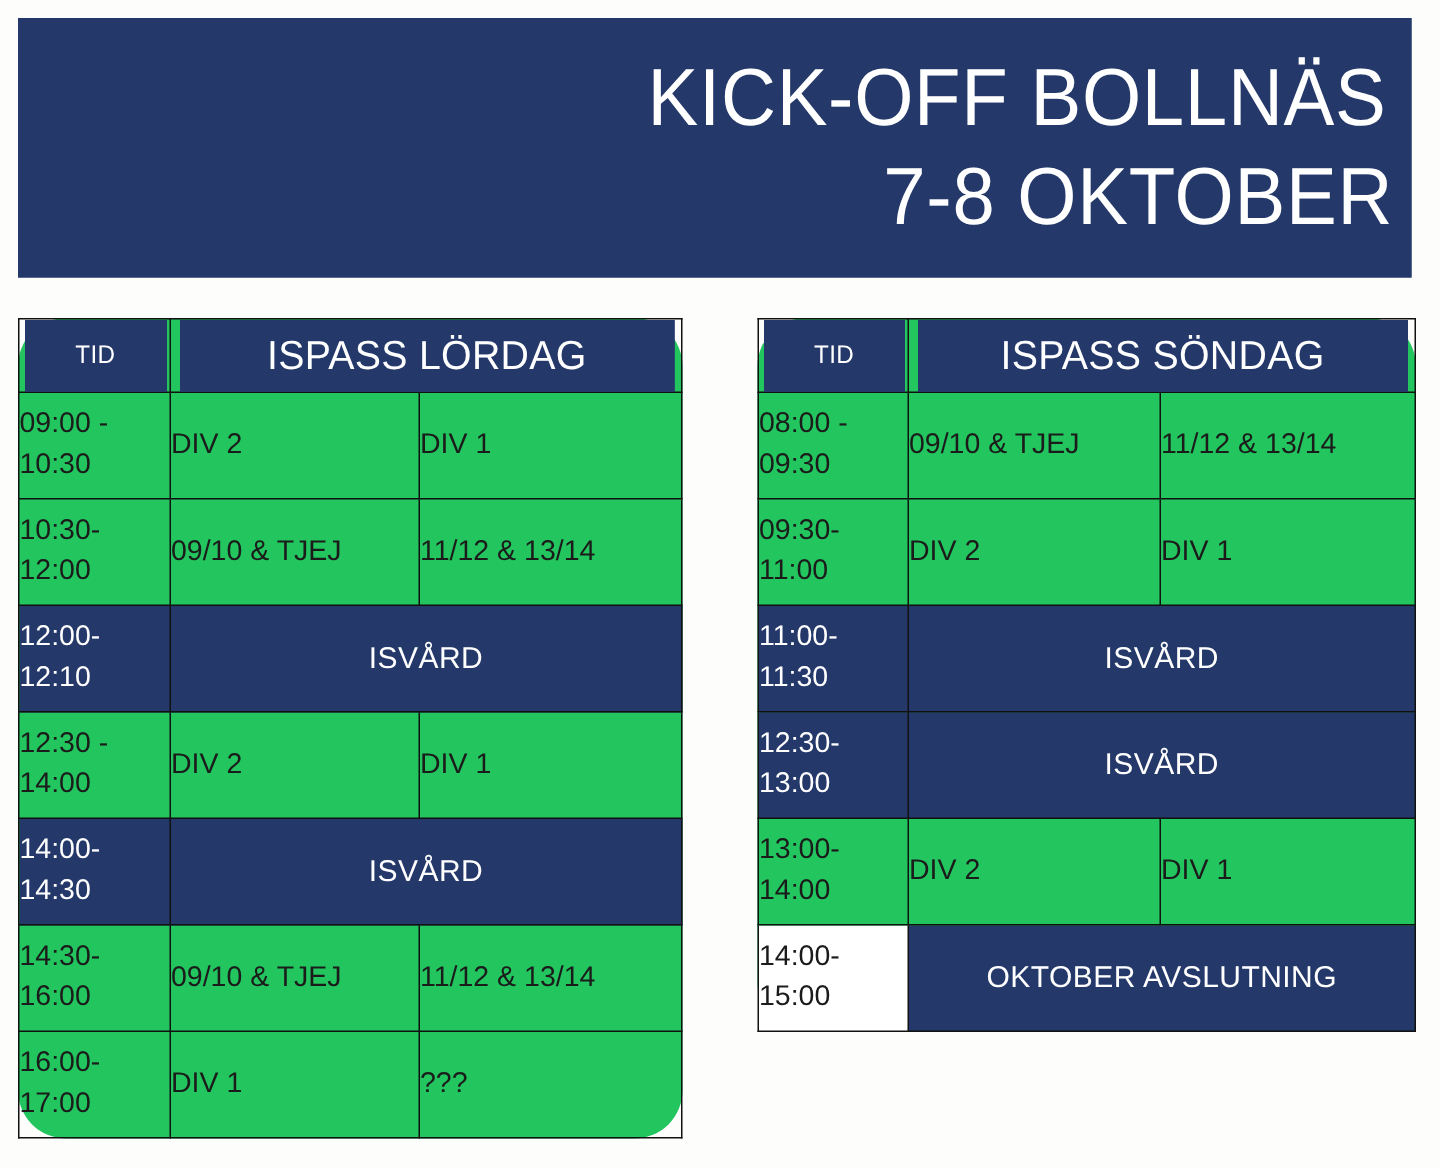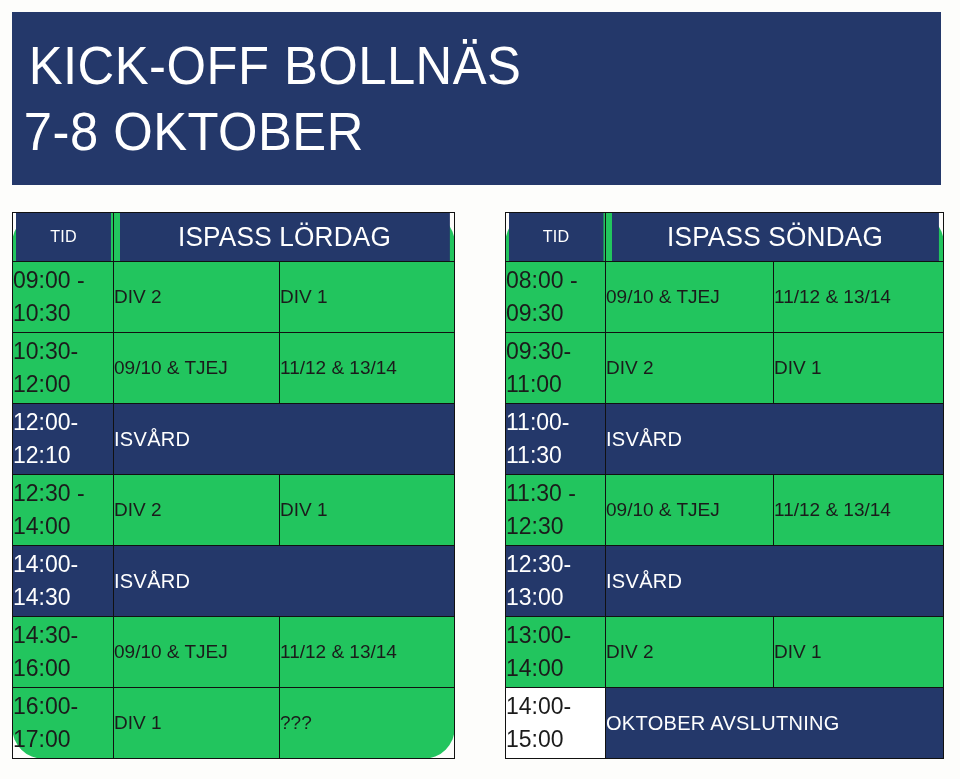--- a/index.html
+++ b/index.html
@@ -28,7 +28,7 @@
     color: #ffffff;
     display: flex;
     flex-direction: column;
-    align-items: flex-start;
+    align-items: flex-end;
     justify-content: center;
     box-sizing: border-box;
     border: 1px solid #24386a;

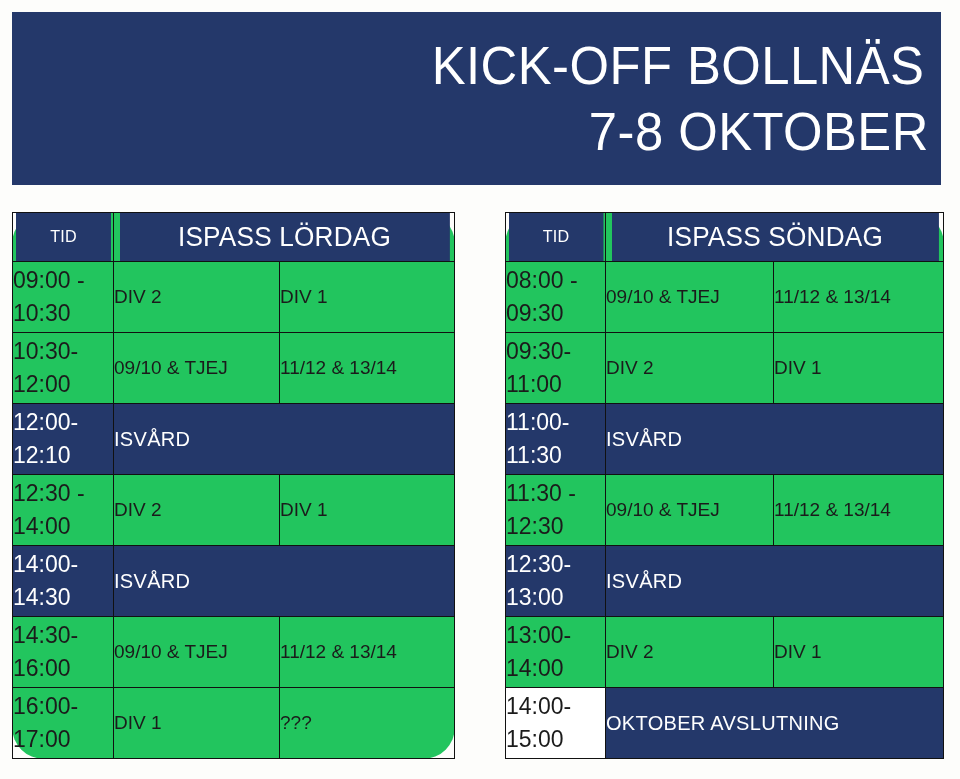--- a/index.html
+++ b/index.html
@@ -93,7 +93,7 @@
     margin-left: 29px;
   }
   .time-cell {
-    font-size: 23px;
+    font-size: 19px;
     color: #1b1b1b;
     padding: 0 7px;
     line-height: 1.42;

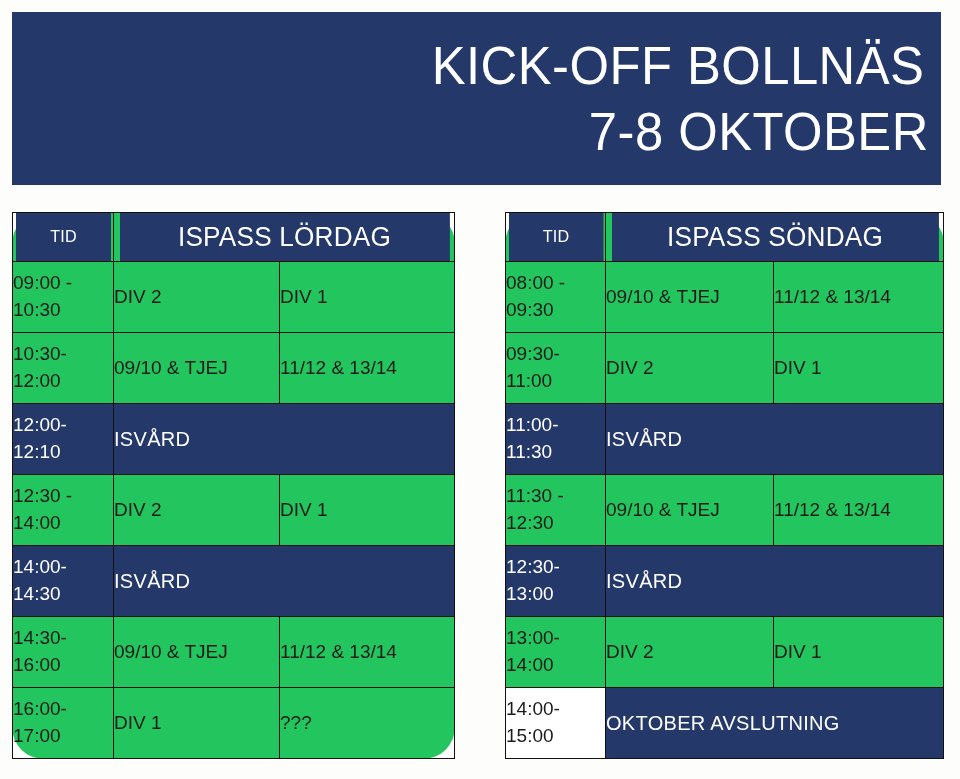--- a/index.html
+++ b/index.html
@@ -105,7 +105,7 @@
   td.merged {
     background: #24386a;
     color: #ffffff;
-    text-align: left;
+    text-align: center;
     font-size: 20px;
     letter-spacing: 0.3px;
   }

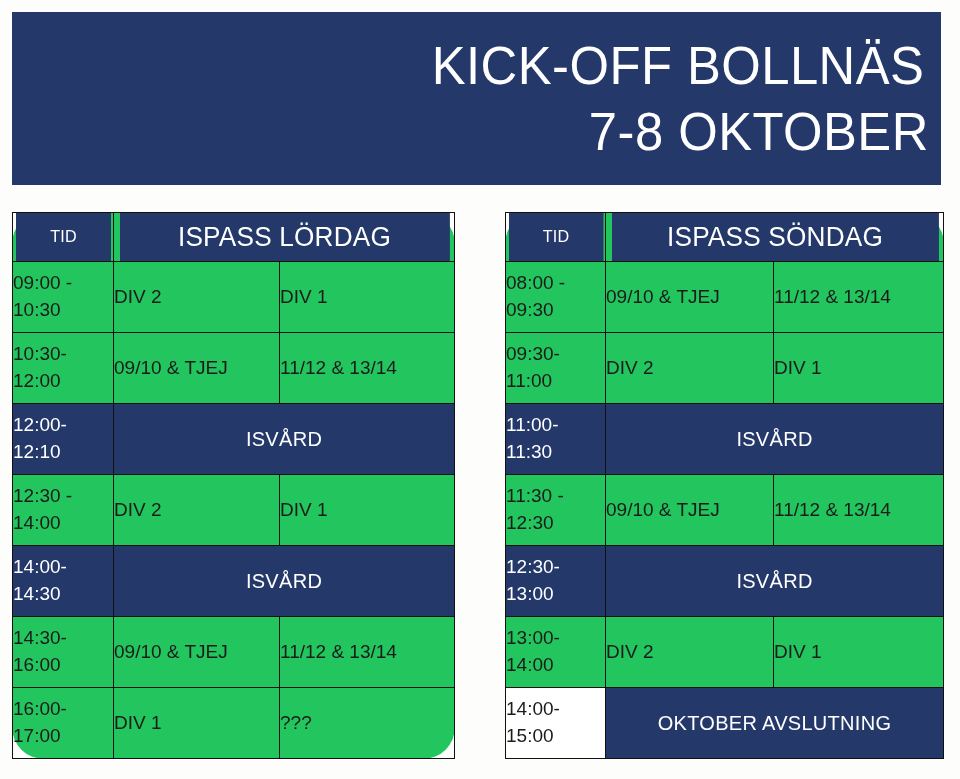--- a/index.html
+++ b/index.html
@@ -213,12 +213,6 @@
 11:30</td>
         <td class="merged" colspan="2">ISVÅRD</td>
       </tr>
-      <tr>
-        <td class="time-cell">11:30 -
-12:30</td>
-        <td class="cell">09/10 &amp; TJEJ</td>
-        <td class="cell">11/12 &amp; 13/14</td>
-      </tr>
       <tr class="navy">
         <td class="time-cell">12:30-
 13:00</td>

